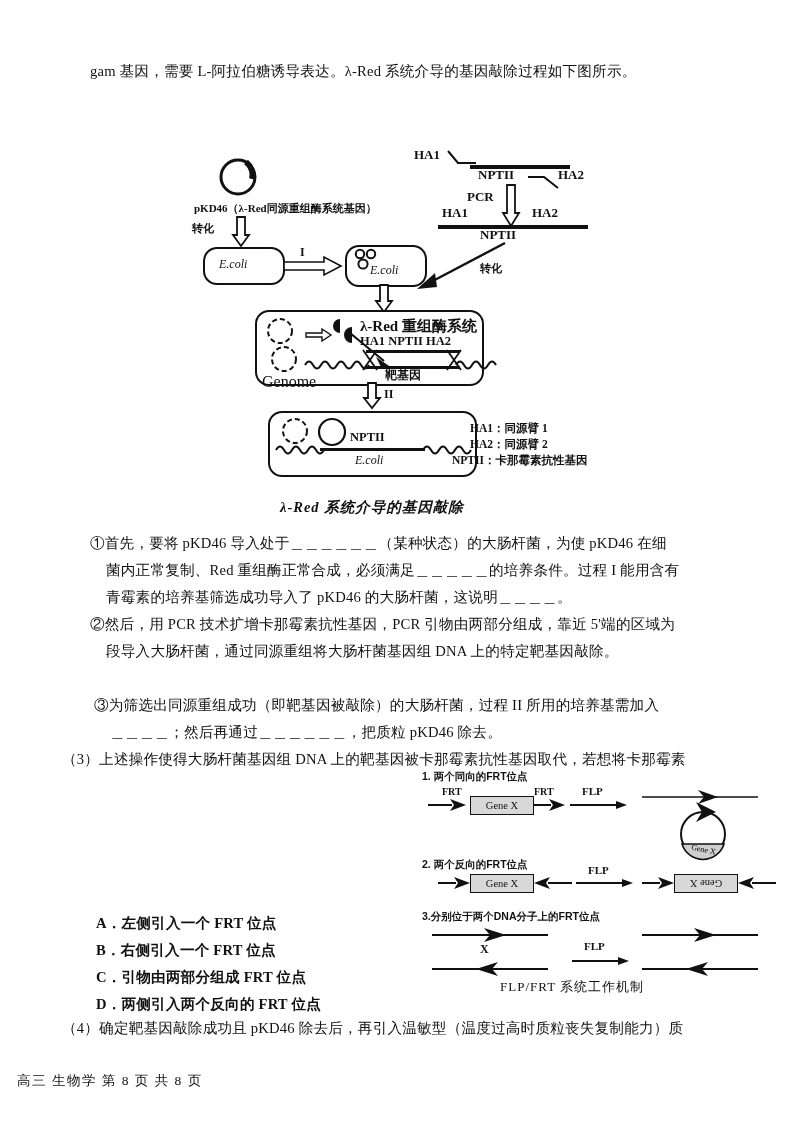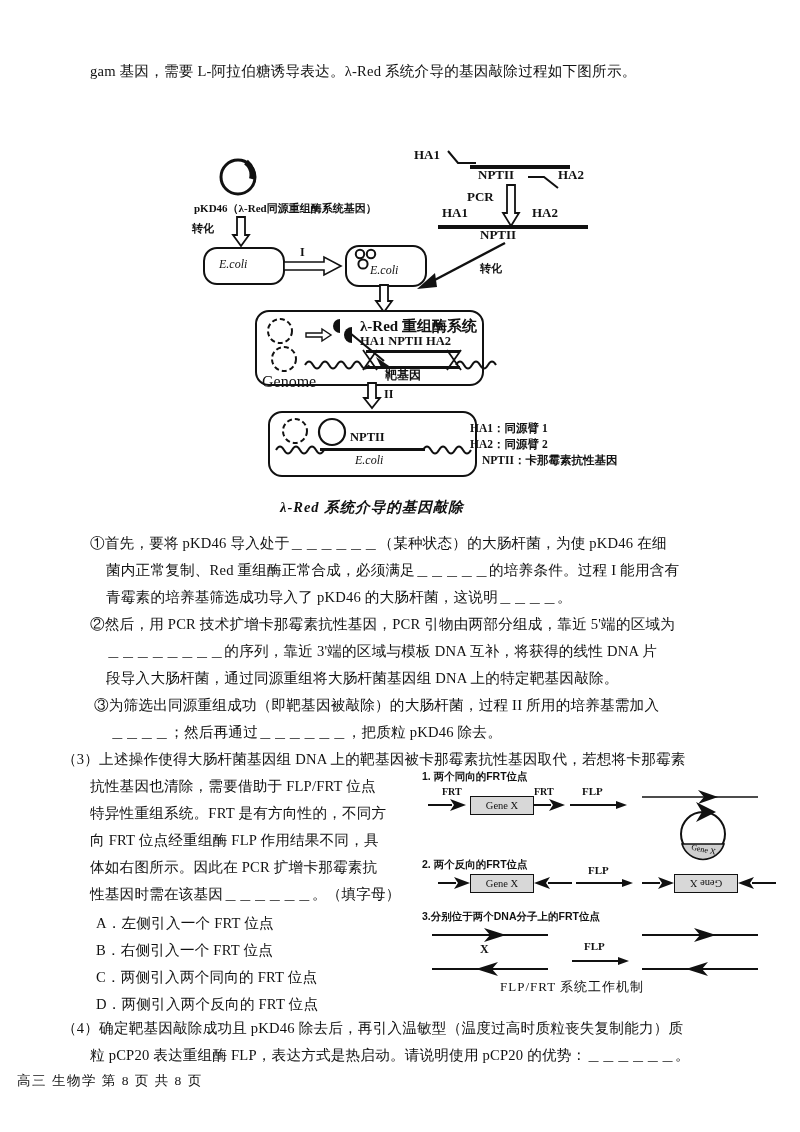--- a/index.html
+++ b/index.html
@@ -231,7 +231,7 @@
 
     <div class="dlabel cn" style="left:290px; top:276px; font-size:11.5px;">HA1：同源臂 1</div>
     <div class="dlabel cn" style="left:290px; top:292px; font-size:11.5px;">HA2：同源臂 2</div>
-    <div class="dlabel cn" style="left:302px; top:308px; font-size:11.5px;">NPTII：卡那霉素抗性基因</div>
+    <div class="dlabel cn" style="left:272px; top:308px; font-size:11.5px;">NPTII：卡那霉素抗性基因</div>
   </div>
 
   <div class="caption" style="left:280px; top:498px;font-style:italic;">λ-Red 系统介导的基因敲除</div>

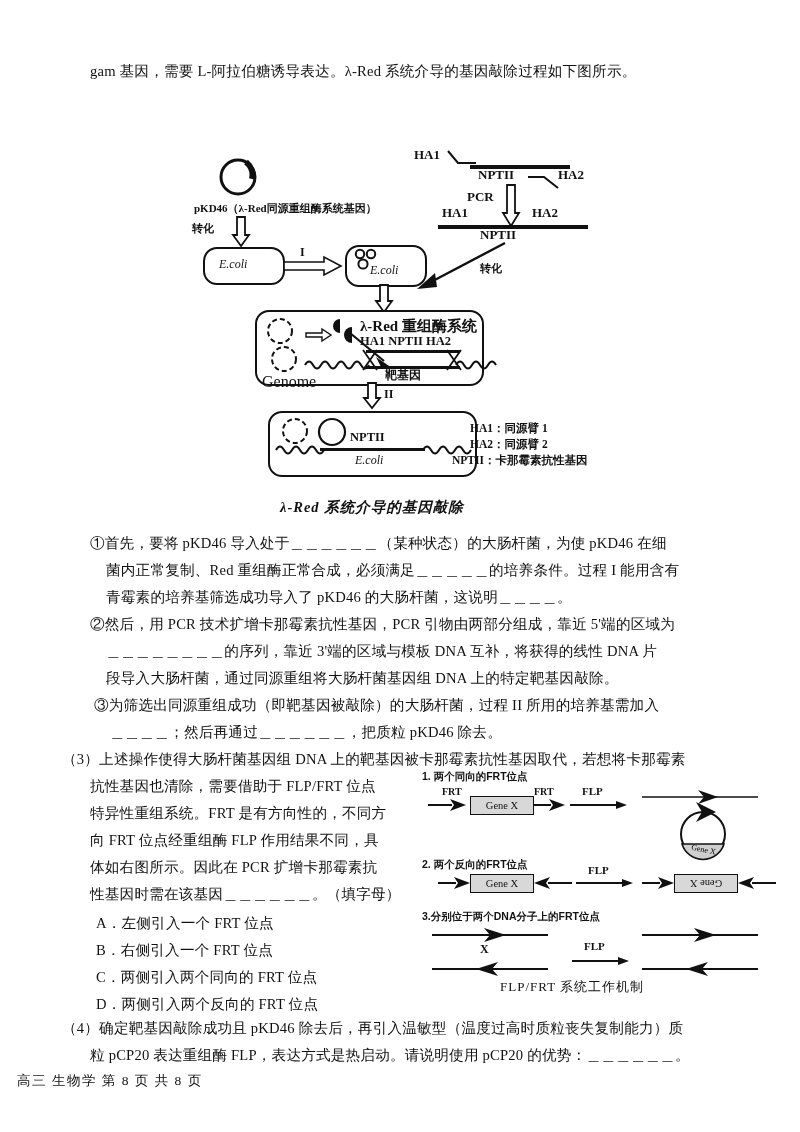--- a/index.html
+++ b/index.html
@@ -244,7 +244,6 @@
 
   <div class="para" style="left:90px; top:611px; width:676px;">
     <span class="ln">②然后，用 PCR 技术扩增卡那霉素抗性基因，PCR 引物由两部分组成，靠近 5'端的区域为</span>
-    <span class="ln" style="padding-left:16px;">＿＿＿＿＿＿＿＿的序列，靠近 3'端的区域与模板 DNA 互补，将获得的线性 DNA 片</span>
     <span class="ln" style="padding-left:16px;">段导入大肠杆菌，通过同源重组将大肠杆菌基因组 DNA 上的特定靶基因敲除。</span>
   </div>
 

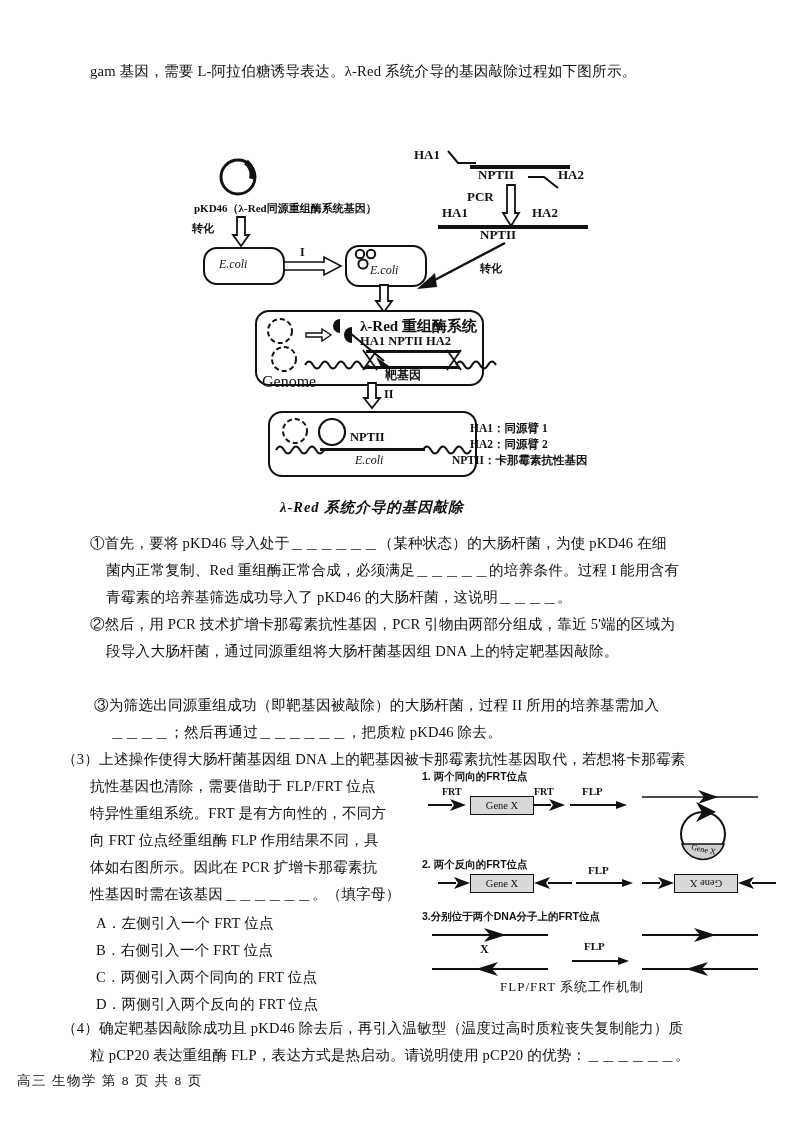--- a/index.html
+++ b/index.html
@@ -254,13 +254,6 @@
 
   <div class="para" style="left:62px; top:746px; width:710px; white-space:pre;">（3）上述操作使得大肠杆菌基因组 DNA 上的靶基因被卡那霉素抗性基因取代，若想将卡那霉素</div>
 
-  <div class="para" style="left:90px; top:773px; width:340px;">
-    <span class="ln">抗性基因也清除，需要借助于 FLP/FRT 位点</span>
-    <span class="ln">特异性重组系统。FRT 是有方向性的，不同方</span>
-    <span class="ln">向 FRT 位点经重组酶 FLP 作用结果不同，具</span>
-    <span class="ln">体如右图所示。因此在 PCR 扩增卡那霉素抗</span>
-    <span class="ln">性基因时需在该基因＿＿＿＿＿＿。（填字母）</span>
-  </div>
 
   <div class="para" style="left:96px; top:910px; width:330px;">
     <span class="ln">A．左侧引入一个 FRT 位点</span>

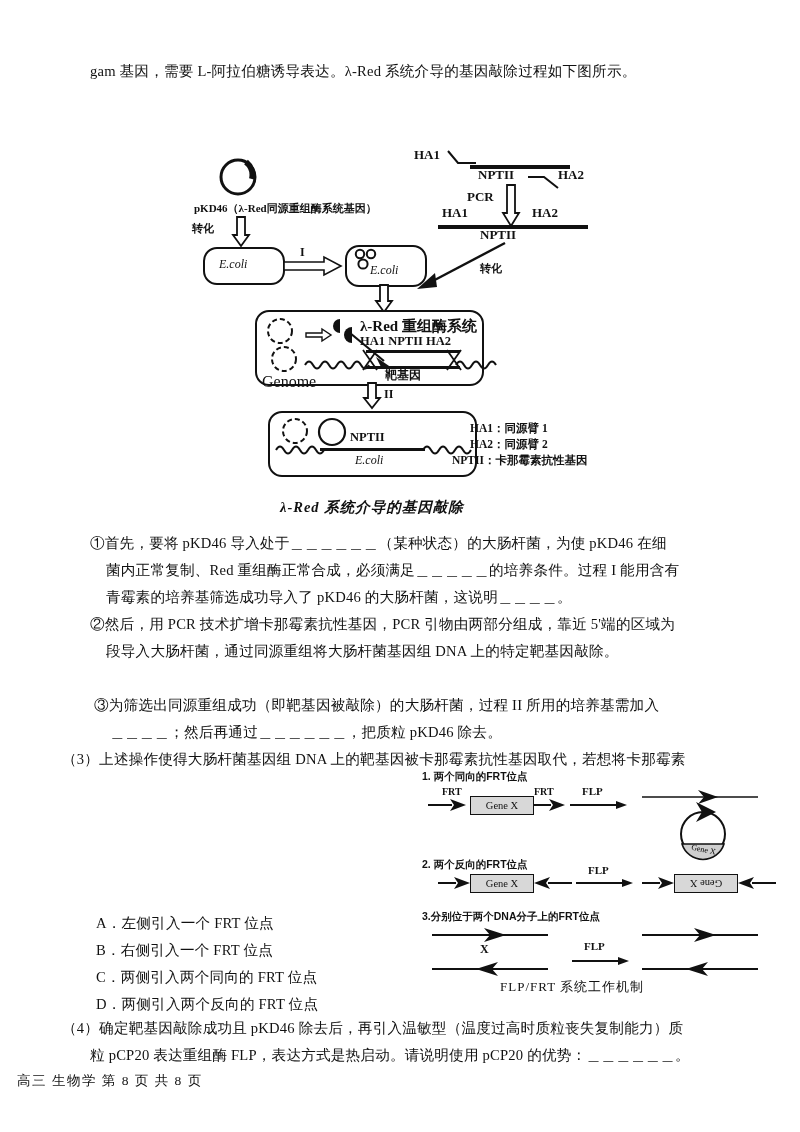--- a/index.html
+++ b/index.html
@@ -255,7 +255,7 @@
   <div class="para" style="left:62px; top:746px; width:710px; white-space:pre;">（3）上述操作使得大肠杆菌基因组 DNA 上的靶基因被卡那霉素抗性基因取代，若想将卡那霉素</div>
 
 
-  <div class="para" style="left:96px; top:910px; width:330px;">
+  <div class="para" style="left:96px; top:910px; width:330px;font-weight:bold;">
     <span class="ln">A．左侧引入一个 FRT 位点</span>
     <span class="ln">B．右侧引入一个 FRT 位点</span>
     <span class="ln">C．两侧引入两个同向的 FRT 位点</span>

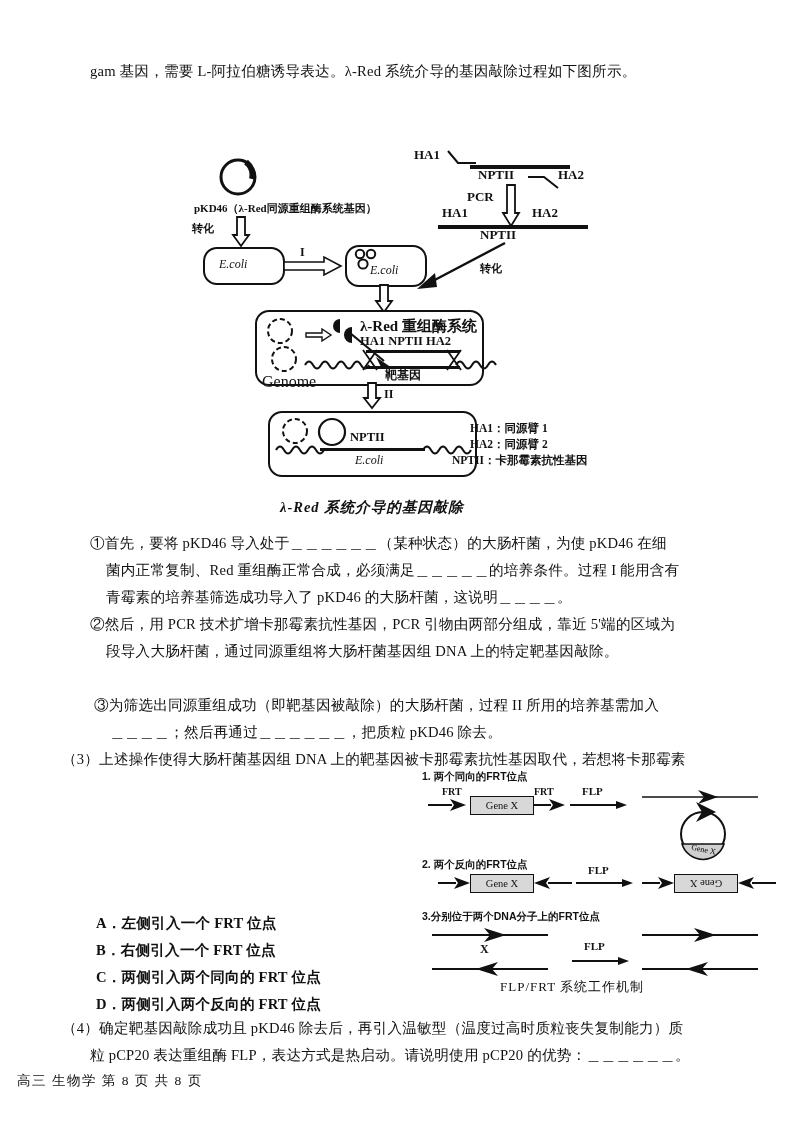--- a/index.html
+++ b/index.html
@@ -258,7 +258,7 @@
   <div class="para" style="left:96px; top:910px; width:330px;font-weight:bold;">
     <span class="ln">A．左侧引入一个 FRT 位点</span>
     <span class="ln">B．右侧引入一个 FRT 位点</span>
-    <span class="ln">C．两侧引入两个同向的 FRT 位点</span>
+    <span class="ln">C．引物由两部分组成 FRT 位点</span>
     <span class="ln">D．两侧引入两个反向的 FRT 位点</span>
   </div>
 

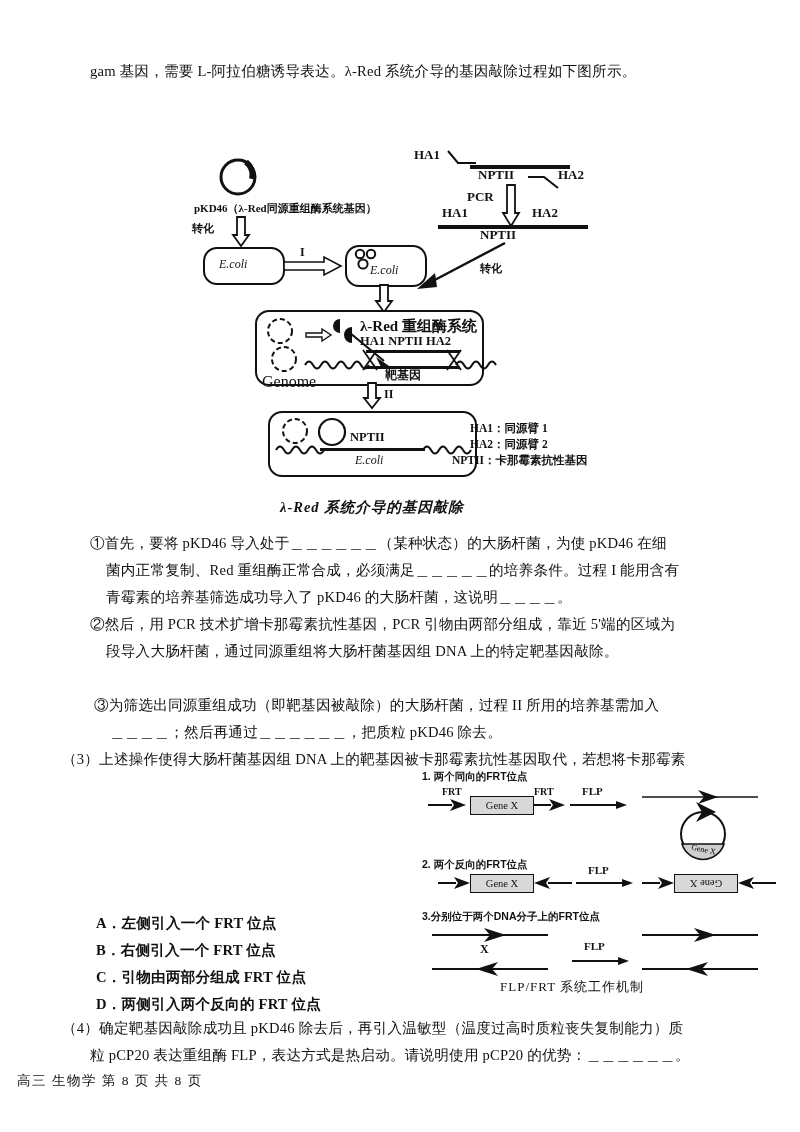--- a/index.html
+++ b/index.html
@@ -356,7 +356,6 @@
 
   <div class="para" style="left:62px; top:1015px; width:710px;">
     <span class="ln">（4）确定靶基因敲除成功且 pKD46 除去后，再引入温敏型（温度过高时质粒丧失复制能力）质</span>
-    <span class="ln" style="padding-left:28px;">粒 pCP20 表达重组酶 FLP，表达方式是热启动。请说明使用 pCP20 的优势：＿＿＿＿＿＿。</span>
   </div>
 
   <div class="footer" style="top:1072px;">高三  生物学  第 8 页  共 8 页</div>

